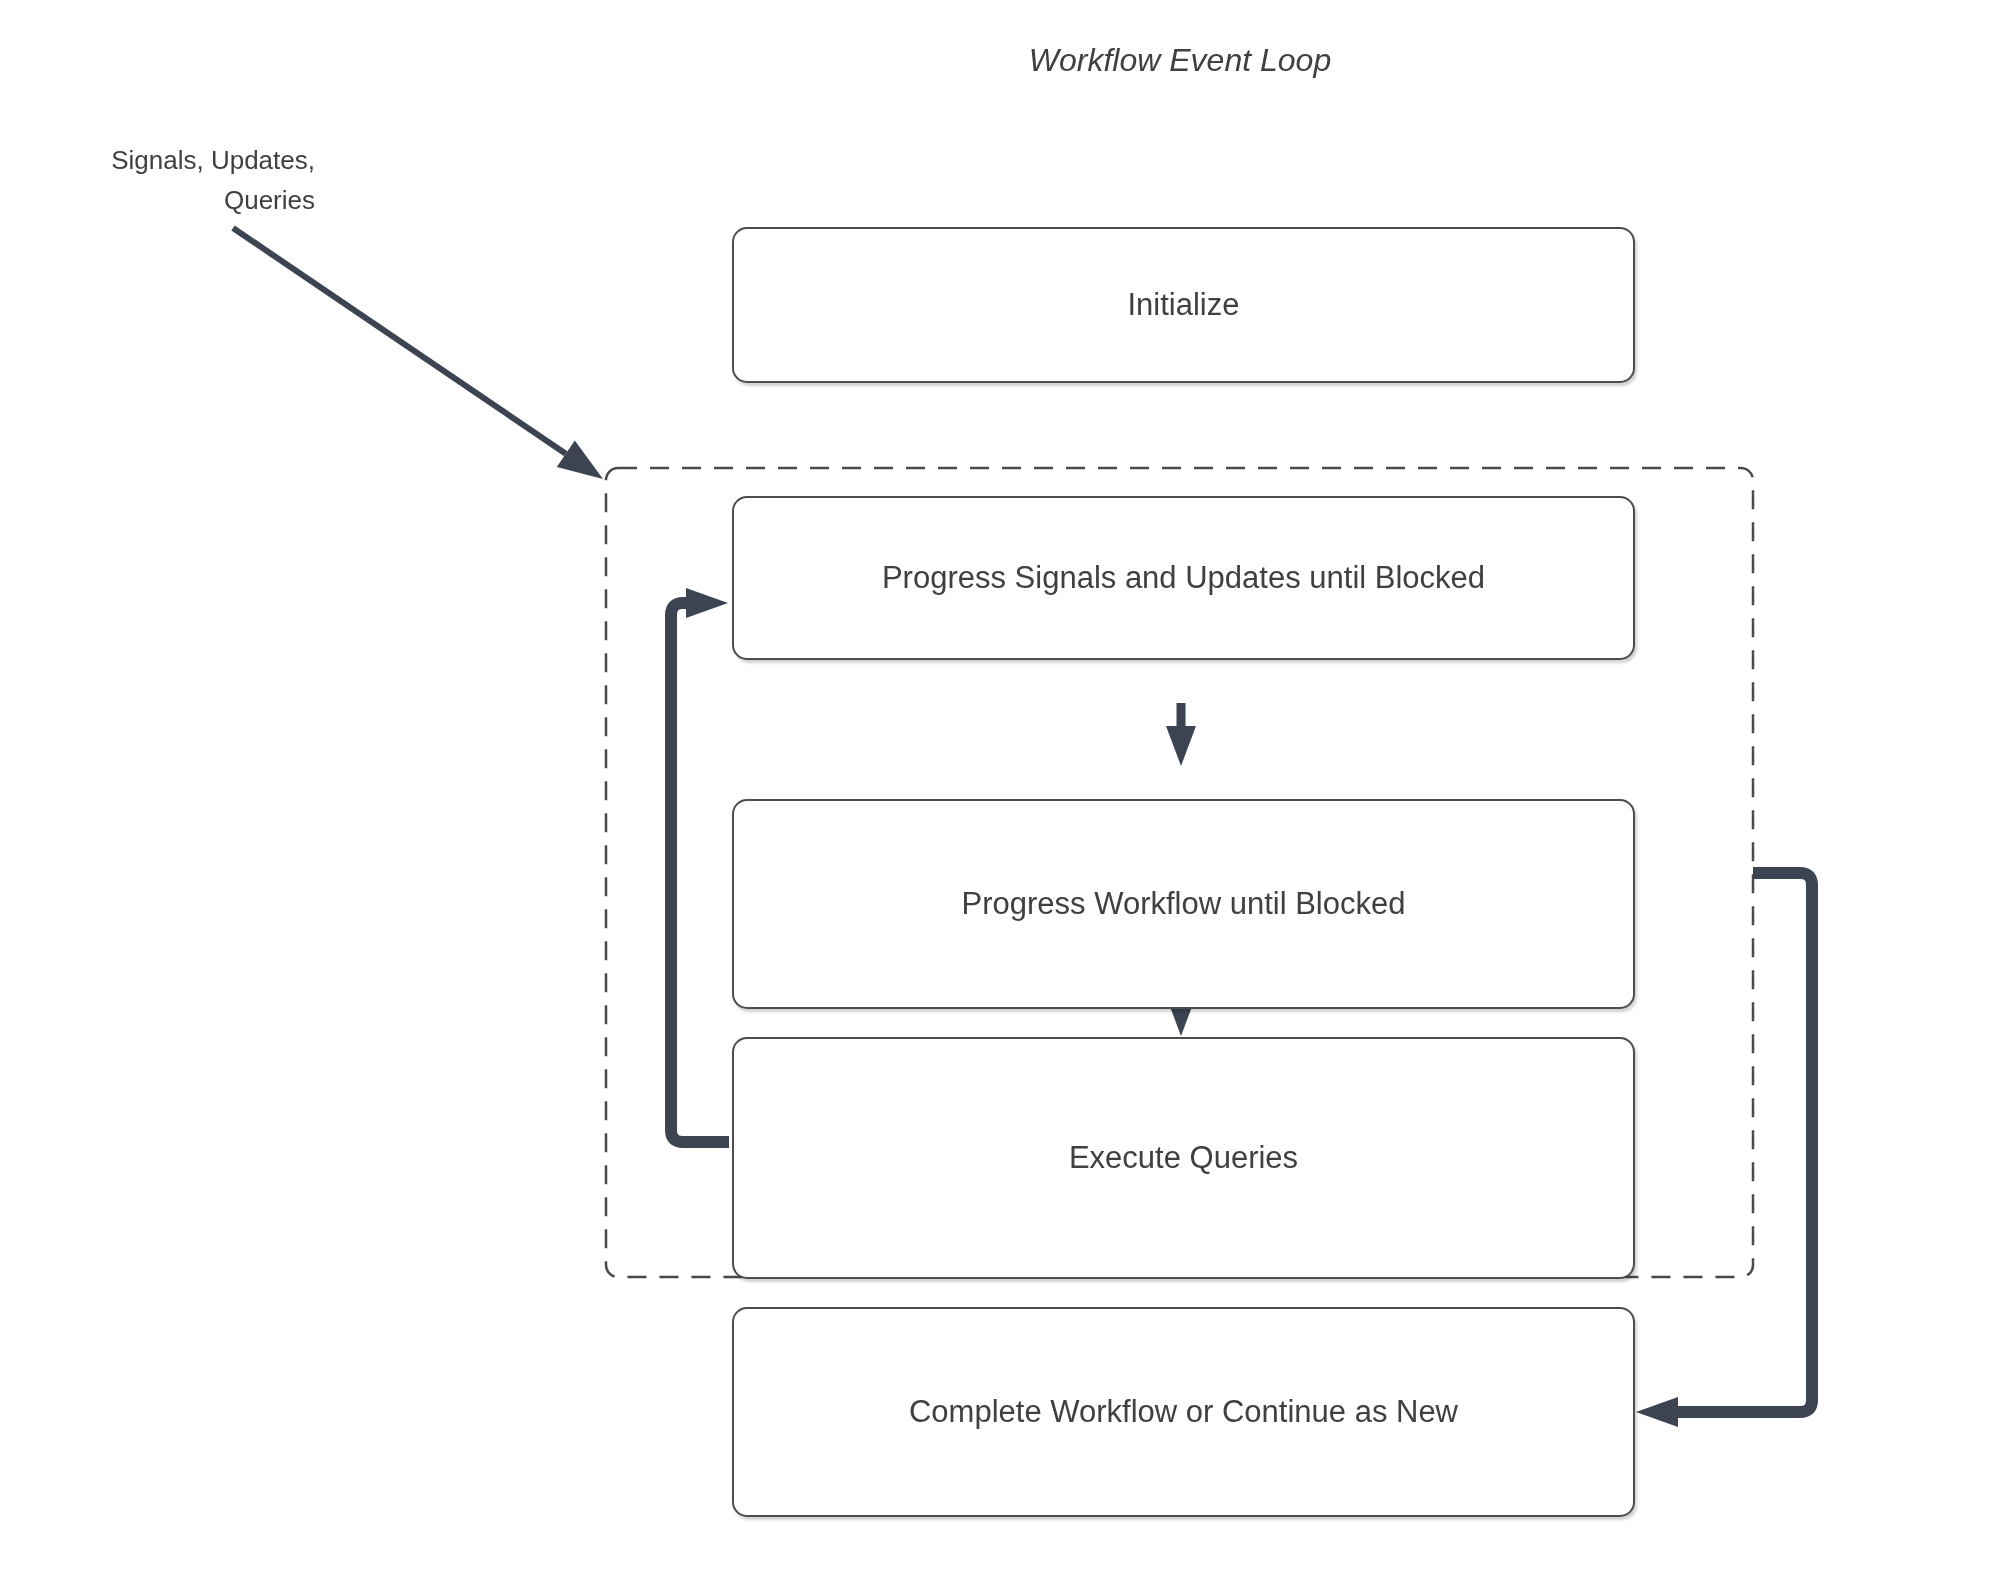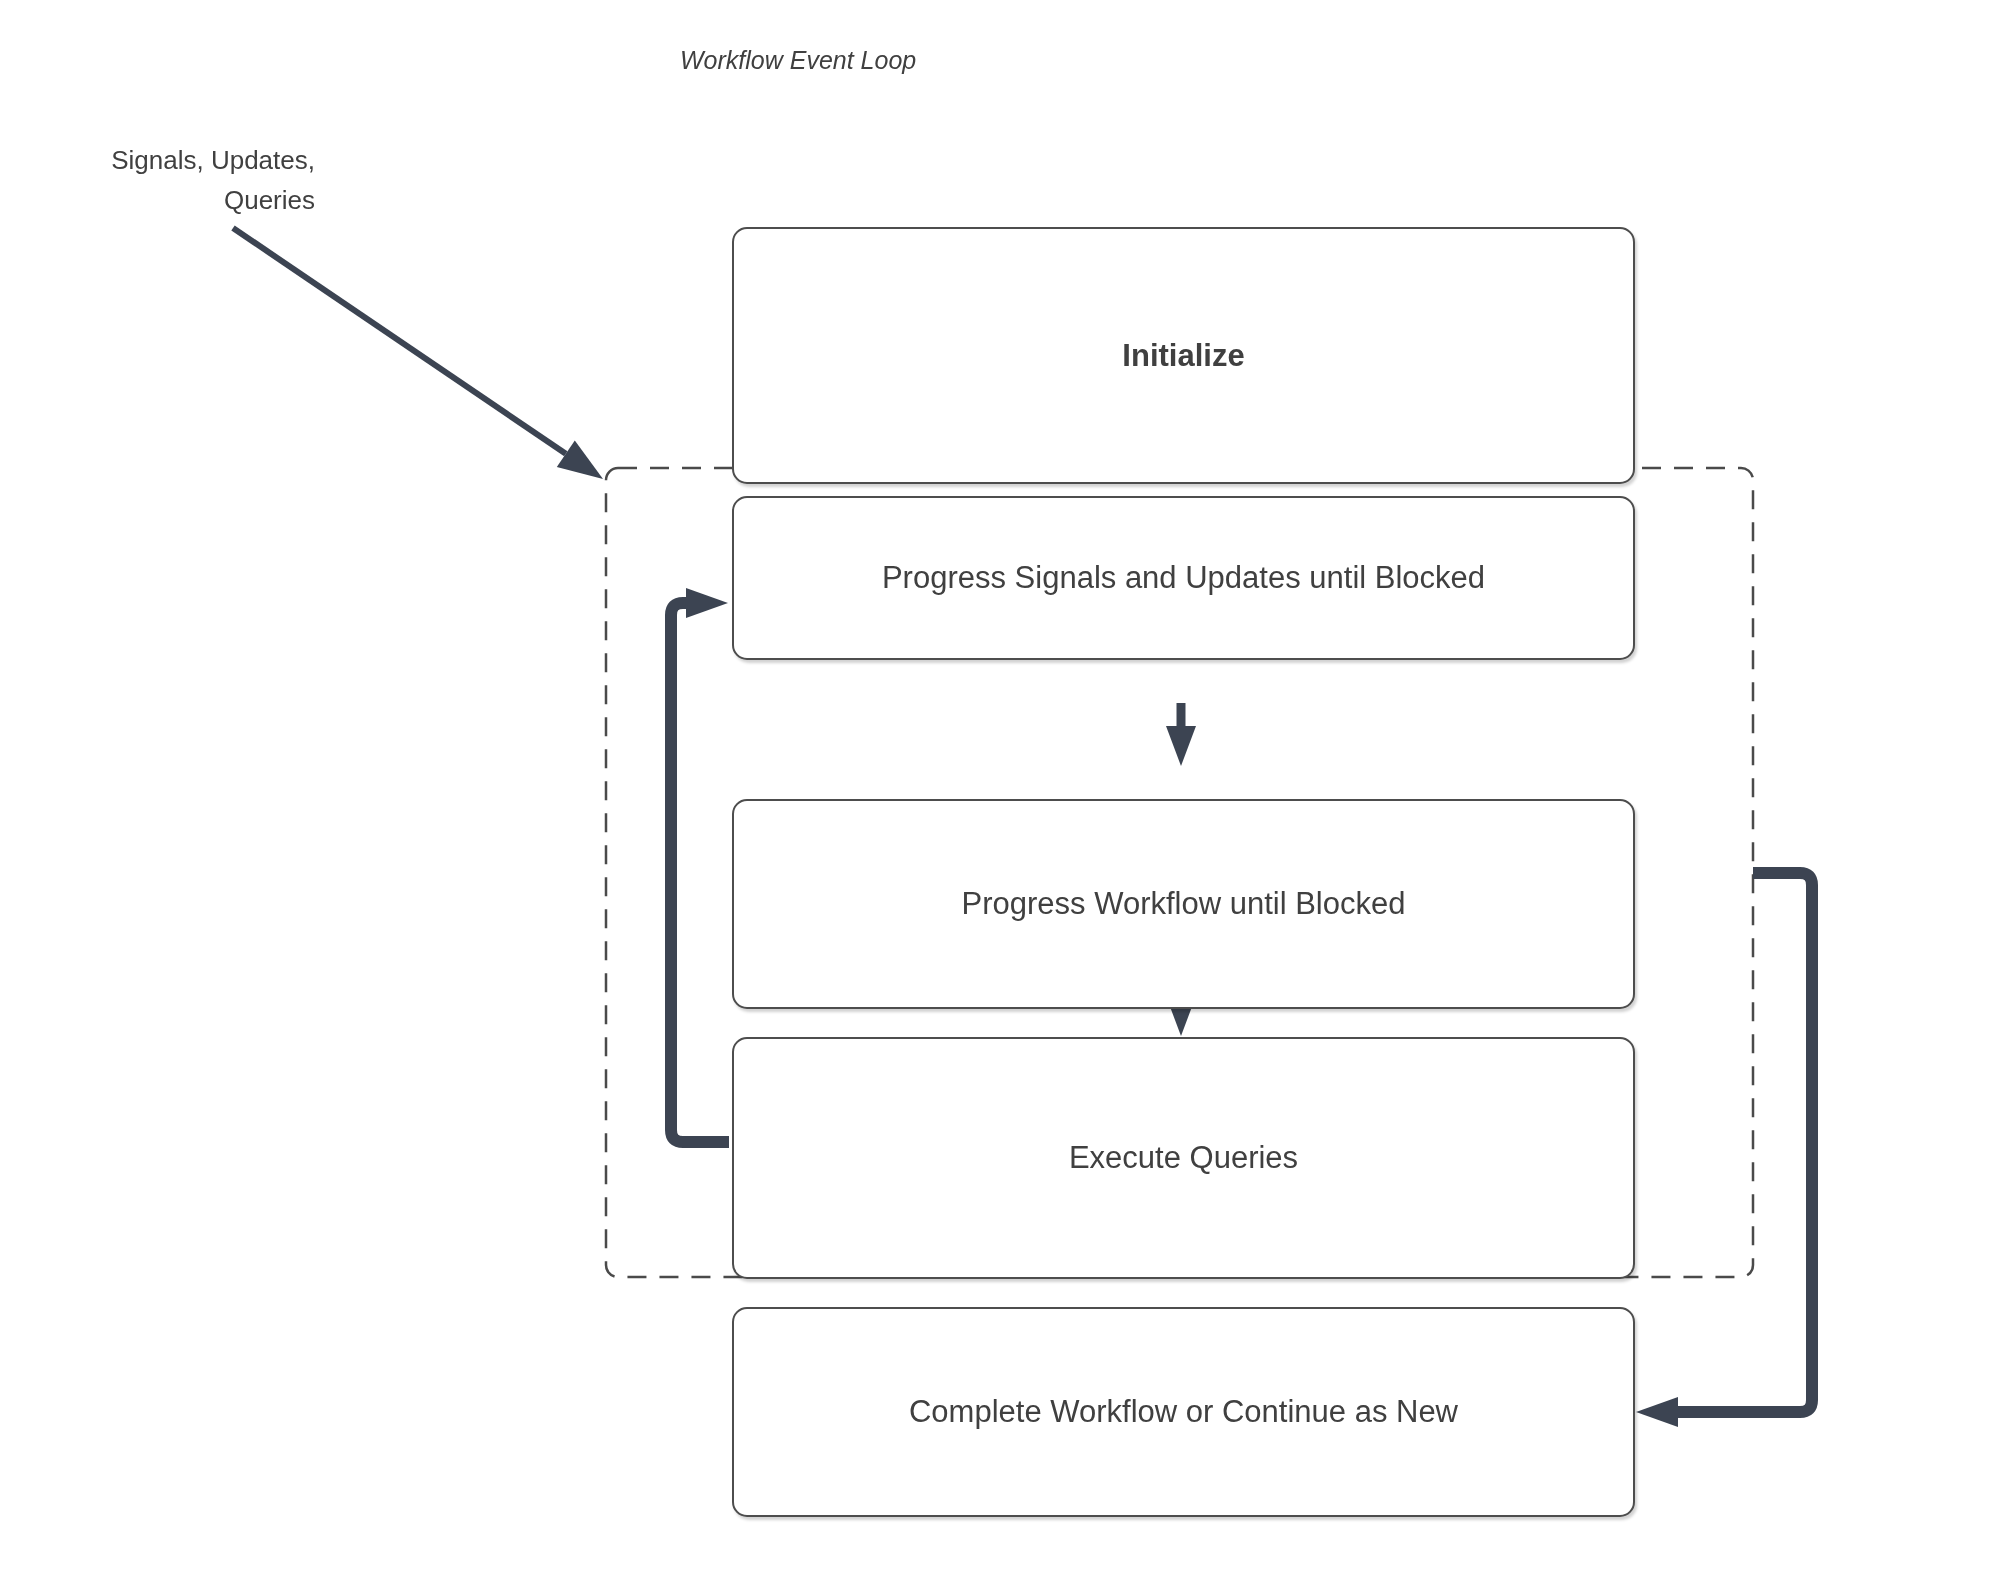--- a/index.html
+++ b/index.html
@@ -21,8 +21,8 @@
     left: 680px;
     top: 36px;
     width: 1000px;
-    text-align: left;
-    font-size: 25px;
+    text-align: center;
+    font-size: 32px;
     font-style: italic;
     line-height: 48px;
     color: var(--text, #404040);

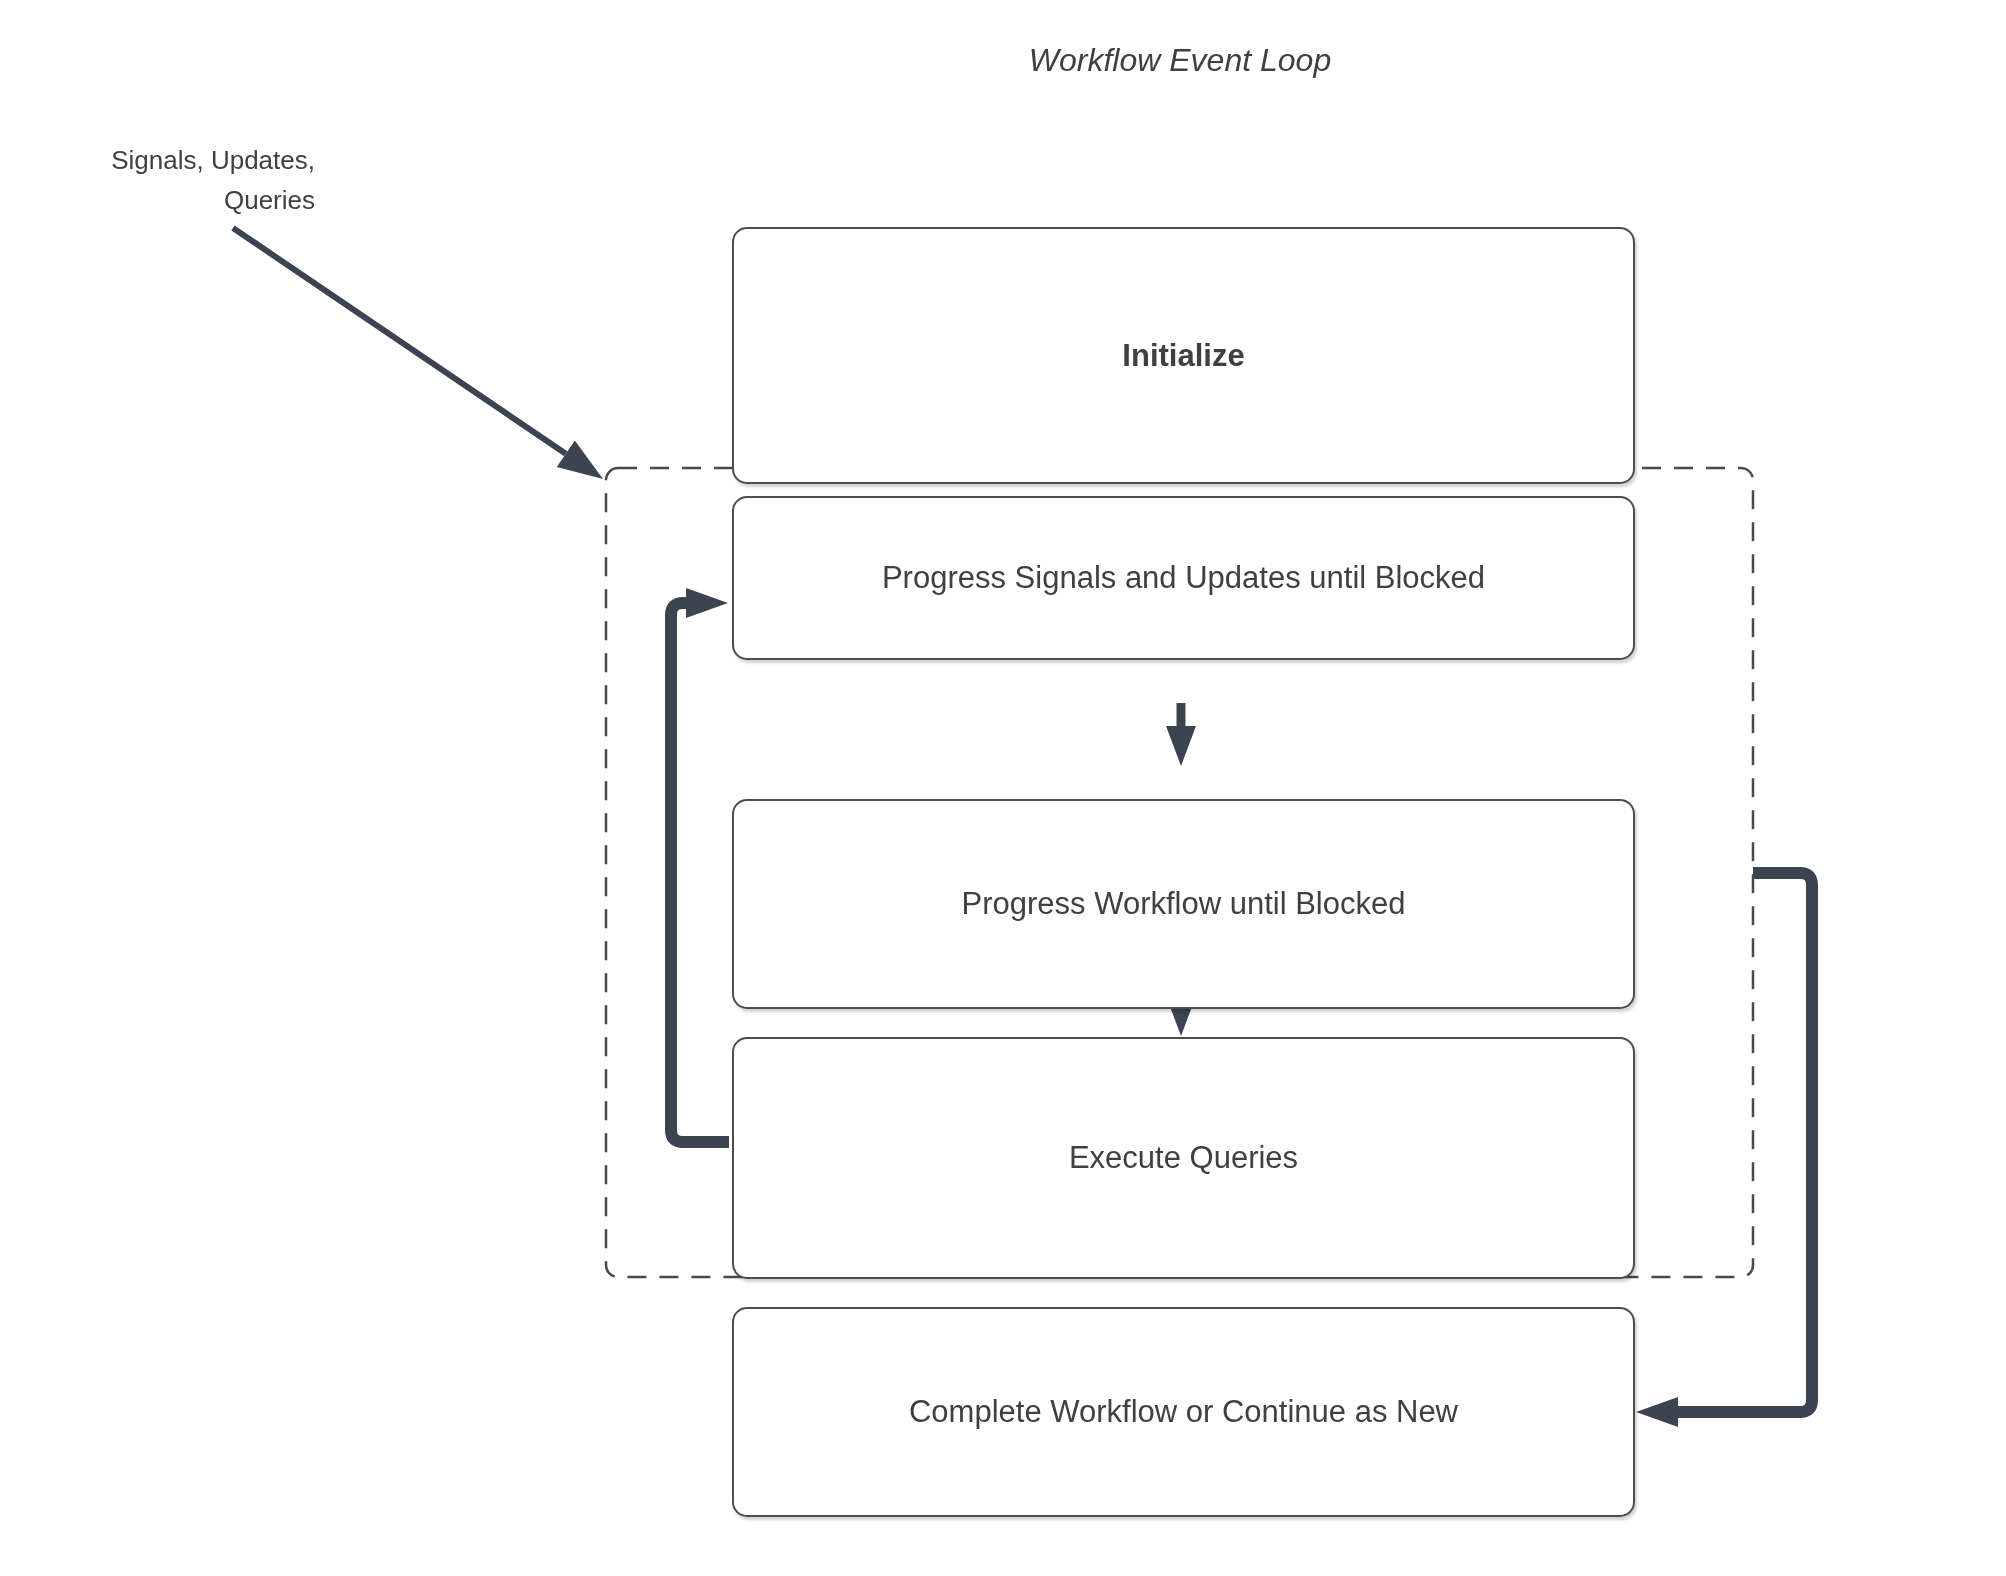--- a/index.html
+++ b/index.html
@@ -77,7 +77,7 @@
     color: var(--text, #404040);
     padding: 0 30px;
   }
-  .n-initialize { top: 227px;  height: 257px; font-weight: bold; }
+  .n-initialize { top: 227px;  height: 156px; }
   .n-signals    { top: 496px;  height: 164px; }
   .n-workflow   { top: 799px;  height: 210px; }
   .n-queries    { top: 1037px; height: 242px; }

